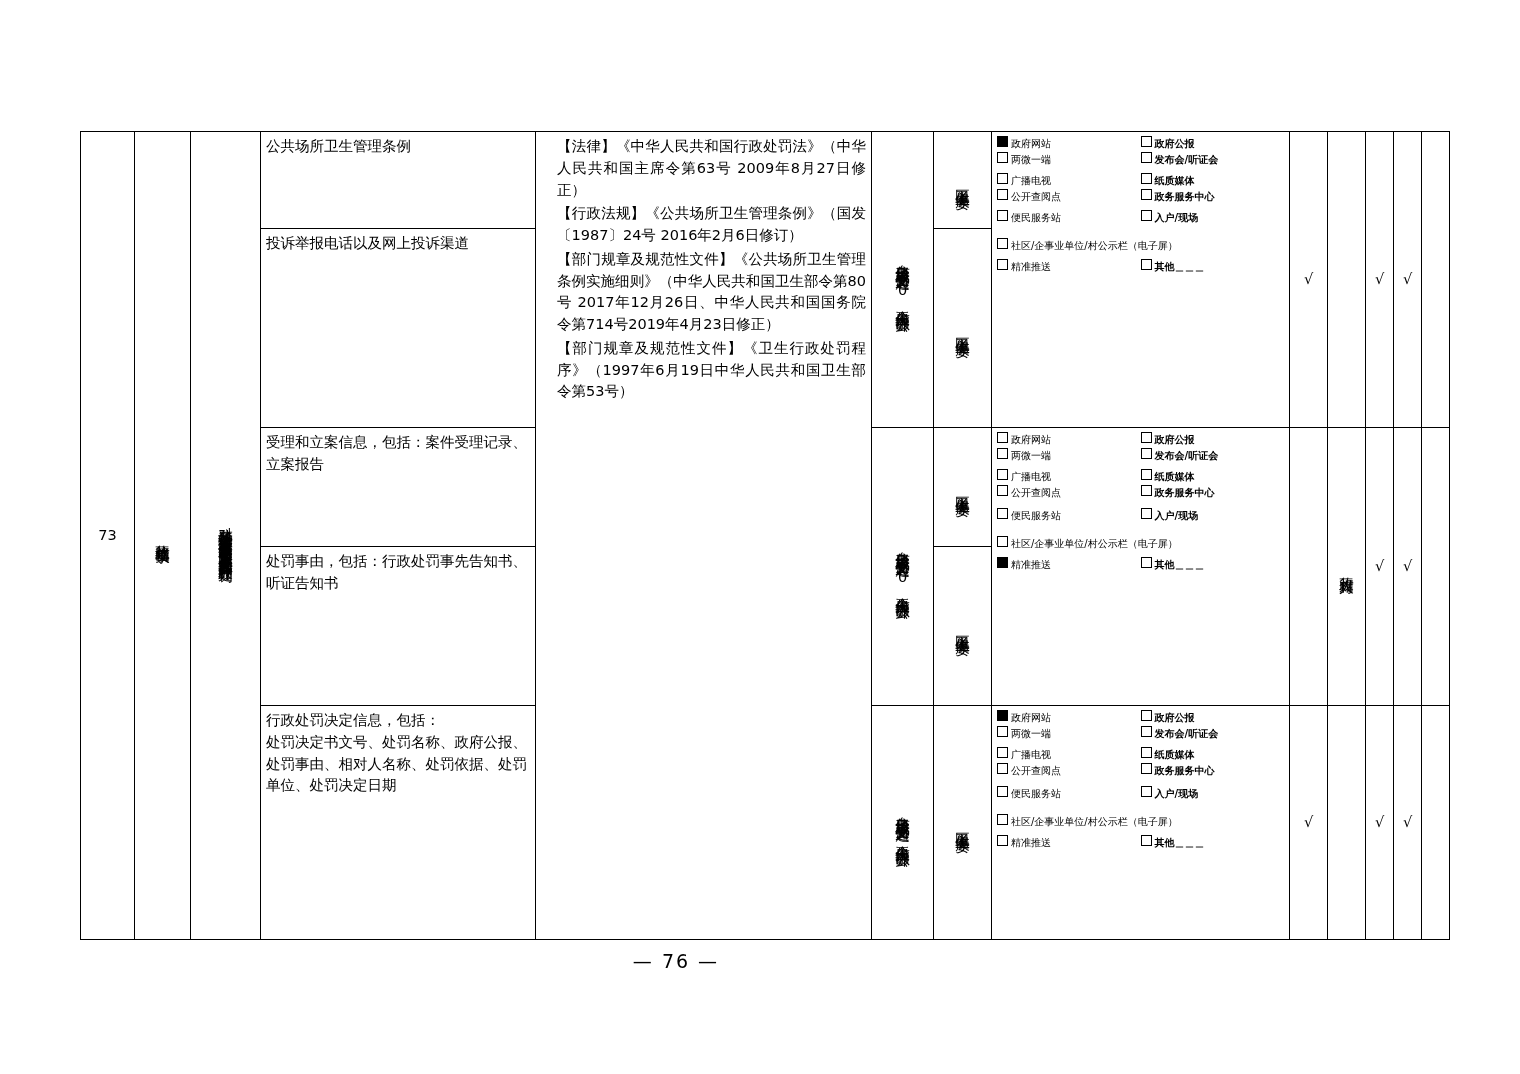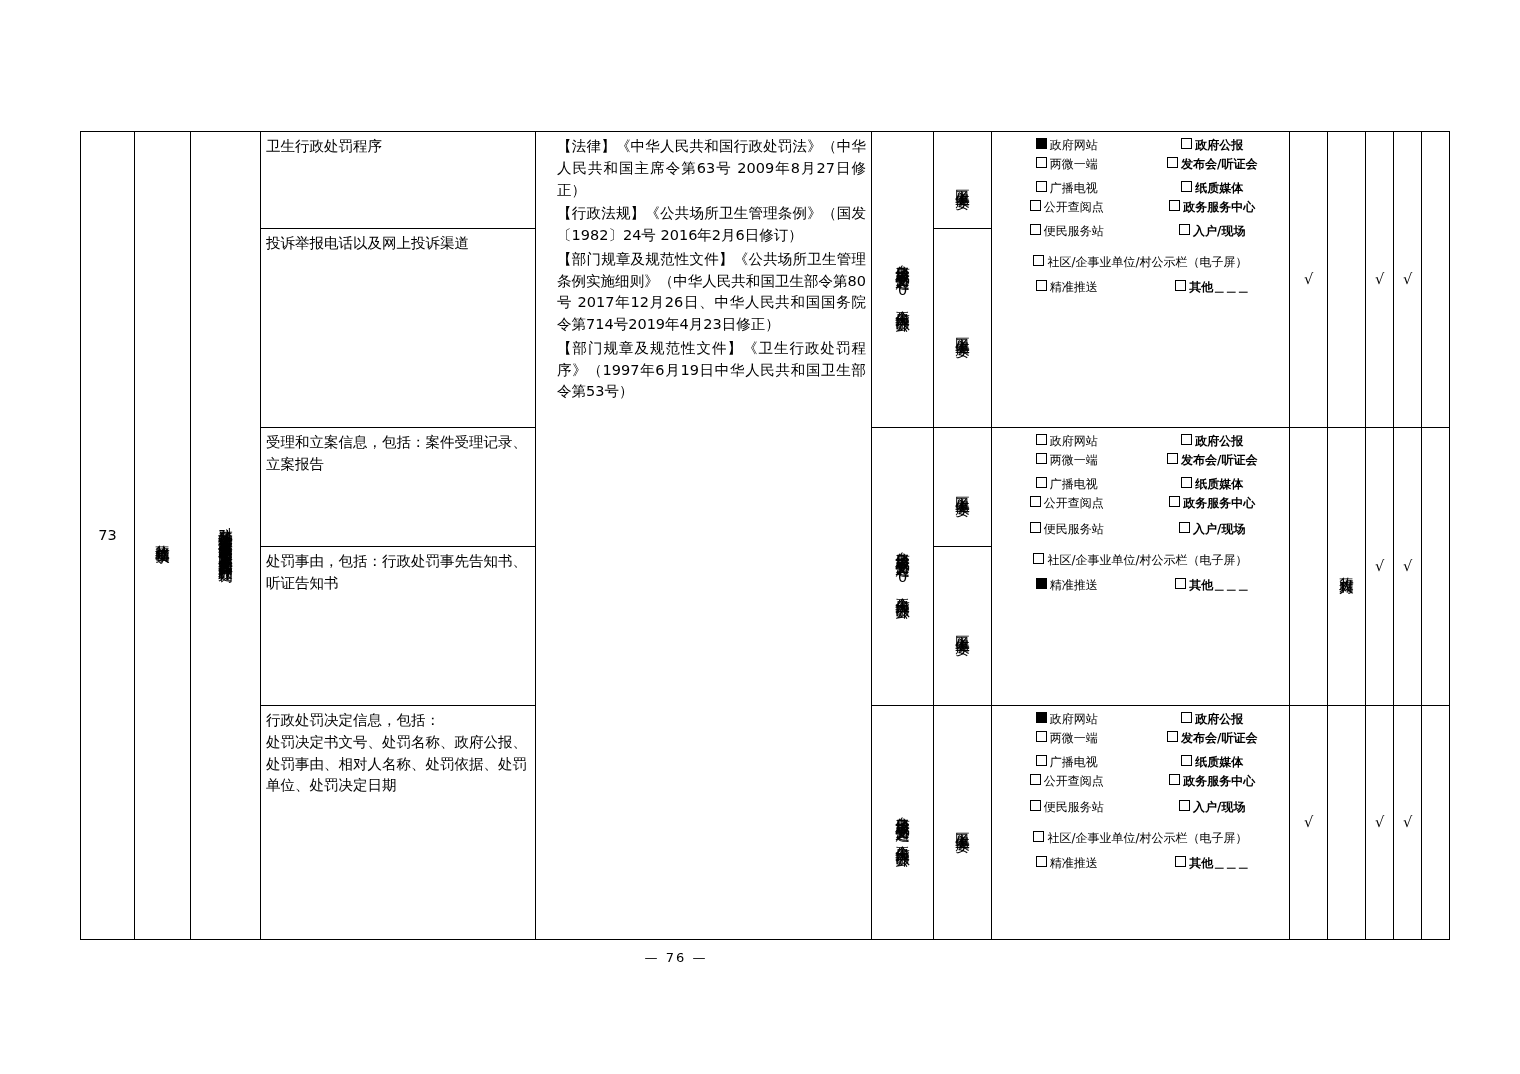--- a/index.html
+++ b/index.html
@@ -169,7 +169,7 @@
               <div class="vert">对公共场所经营者安排未获得有效健康合格证明的从业人员从事直接为顾客服务工作的行政处罚</div>
             </div>
         </td>
-        <td style="height:88px">卫生行政处罚程序</td>
+        <td style="height:88px">公共场所卫生管理条例</td>
         <td rowspan="5" class="legal just">
           <p>【法律】《中华人民共和国行政处罚法》（中华人民共和国主席令第63号 2009年8月27日修正）</p>
           <p>【行政法规】《公共场所卫生管理条例》（国发〔1982〕24号 2016年2月6日修订）</p>

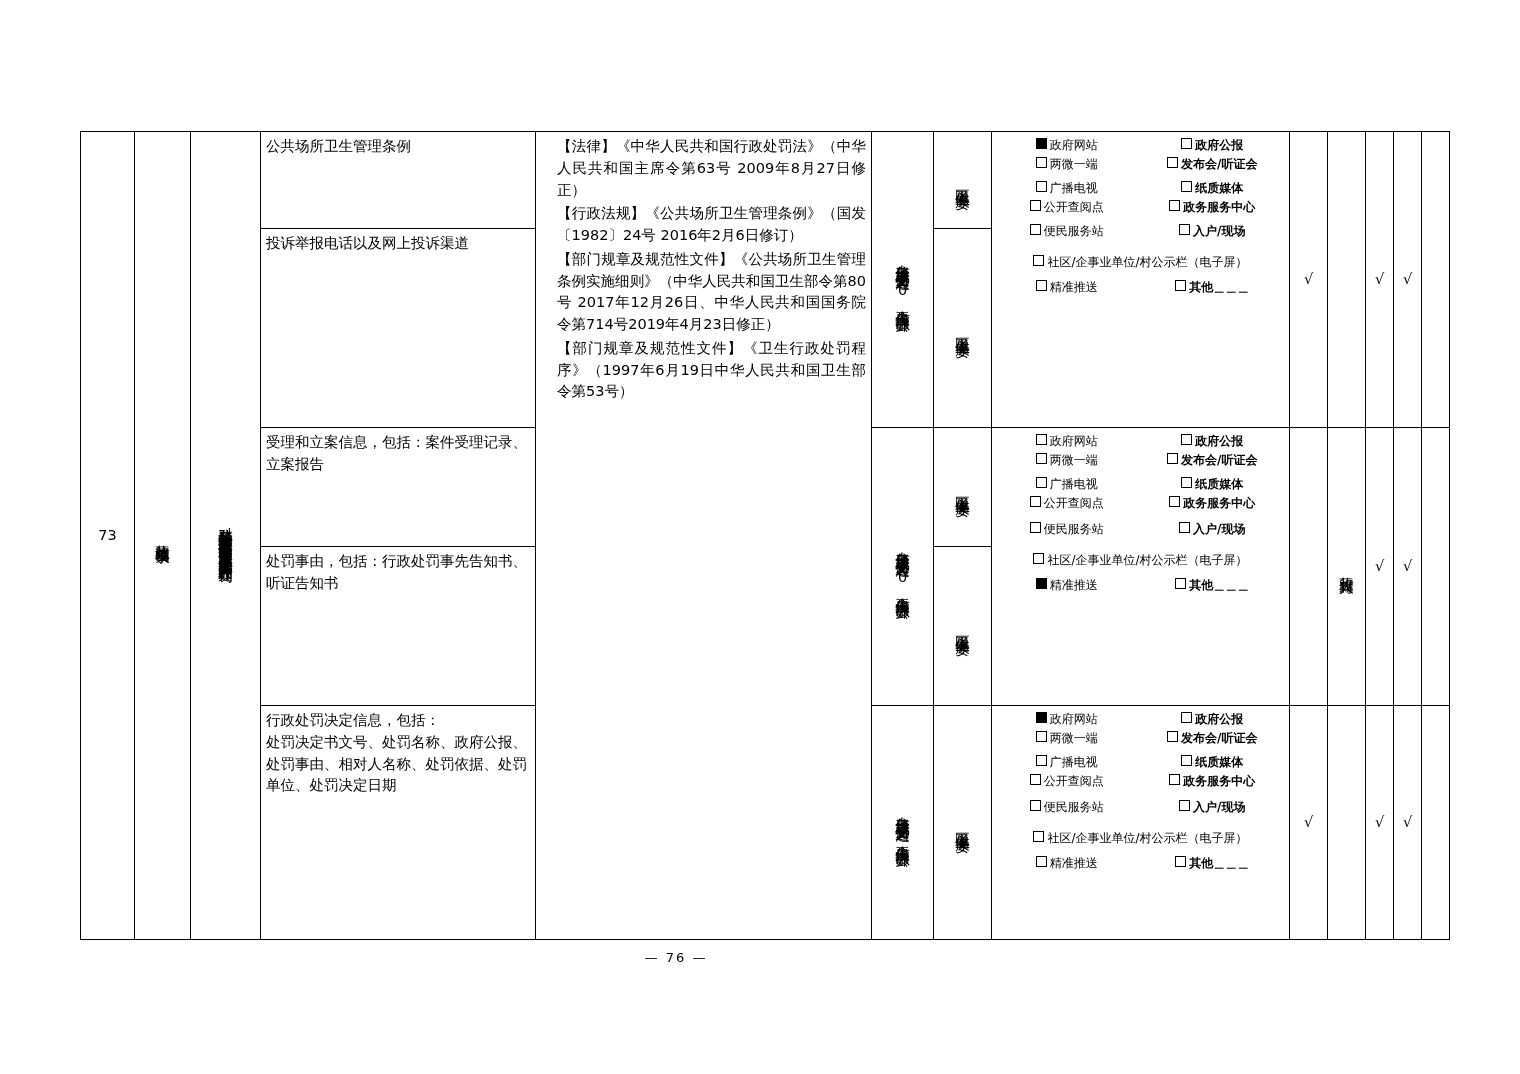--- a/index.html
+++ b/index.html
@@ -75,9 +75,8 @@
   .chan {
     display: flex;
     flex-wrap: wrap;
-    font-size: 12px;
+    font-size: 10px;
     line-height: 1.55;
-    text-align: center;
   }
   .chan .row {
     display: flex;

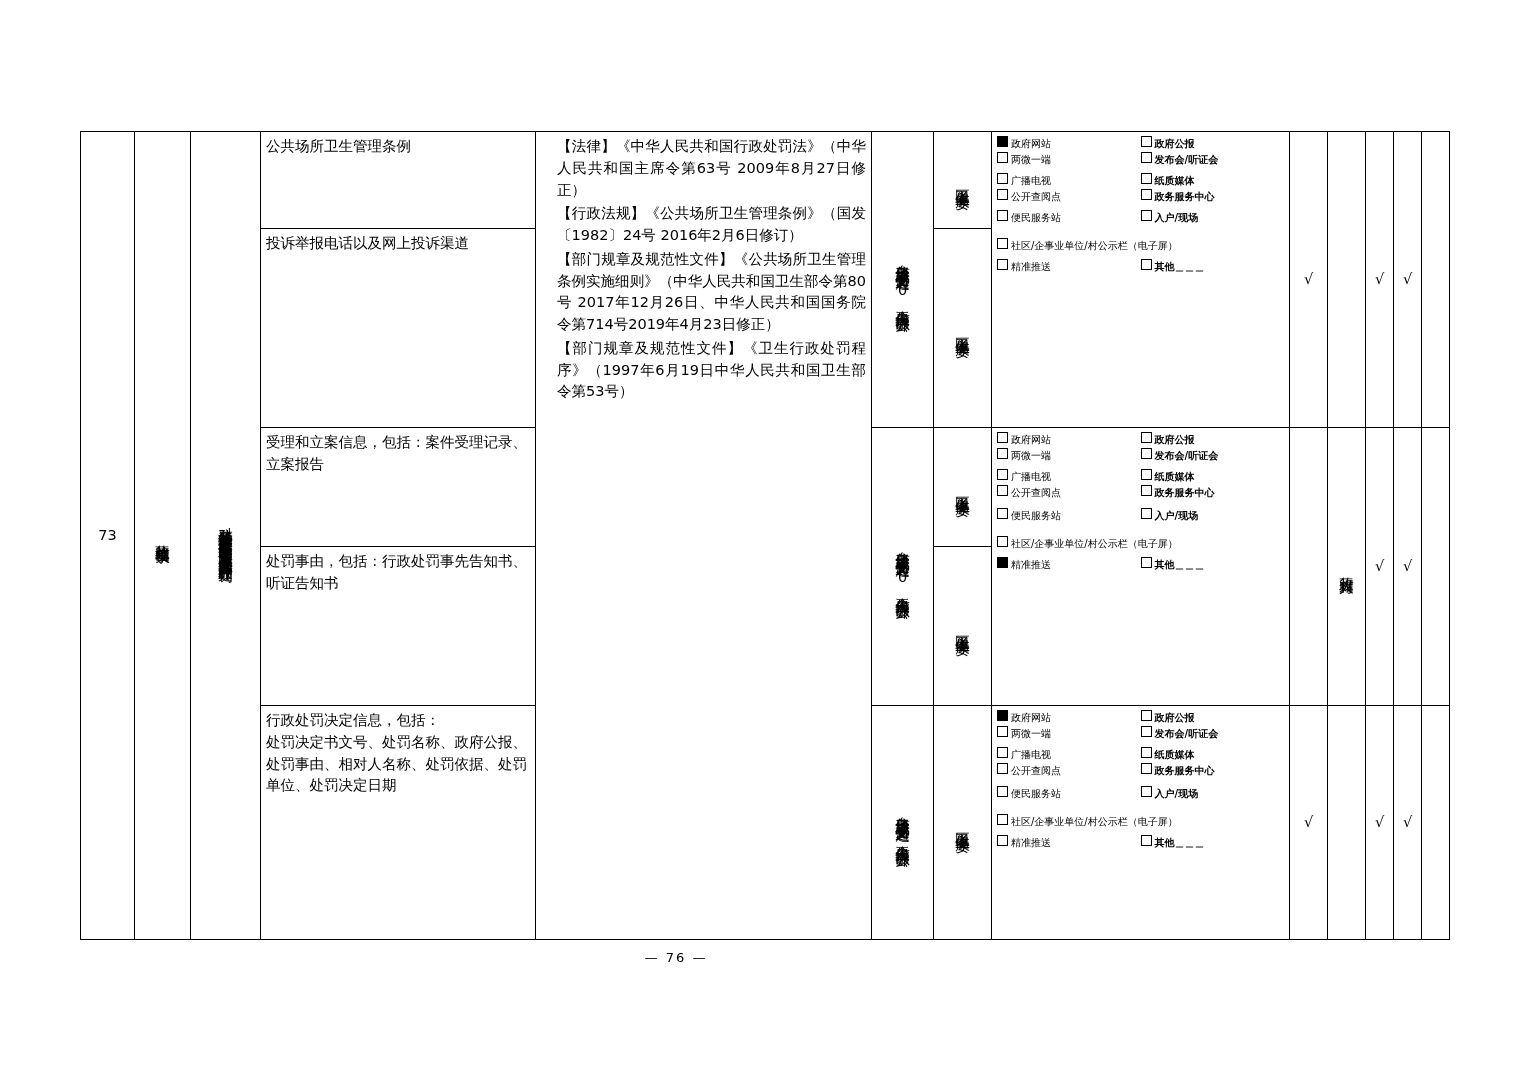--- a/index.html
+++ b/index.html
@@ -171,7 +171,7 @@
         <td style="height:88px">公共场所卫生管理条例</td>
         <td rowspan="5" class="legal just">
           <p>【法律】《中华人民共和国行政处罚法》（中华人民共和国主席令第63号 2009年8月27日修正）</p>
-          <p>【行政法规】《公共场所卫生管理条例》（国发〔1982〕24号 2016年2月6日修订）</p>
+          <p>【行政法规】《公共场所卫生管理条例》（国发〔1987〕24号 2016年2月6日修订）</p>
           <p>【部门规章及规范性文件】《公共场所卫生管理条例实施细则》（中华人民共和国卫生部令第80号 2017年12月26日、中华人民共和国国务院令第714号2019年4月23日修正）</p>
           <p>【部门规章及规范性文件】《卫生行政处罚程序》（1997年6月19日中华人民共和国卫生部令第53号）</p>
         </td>

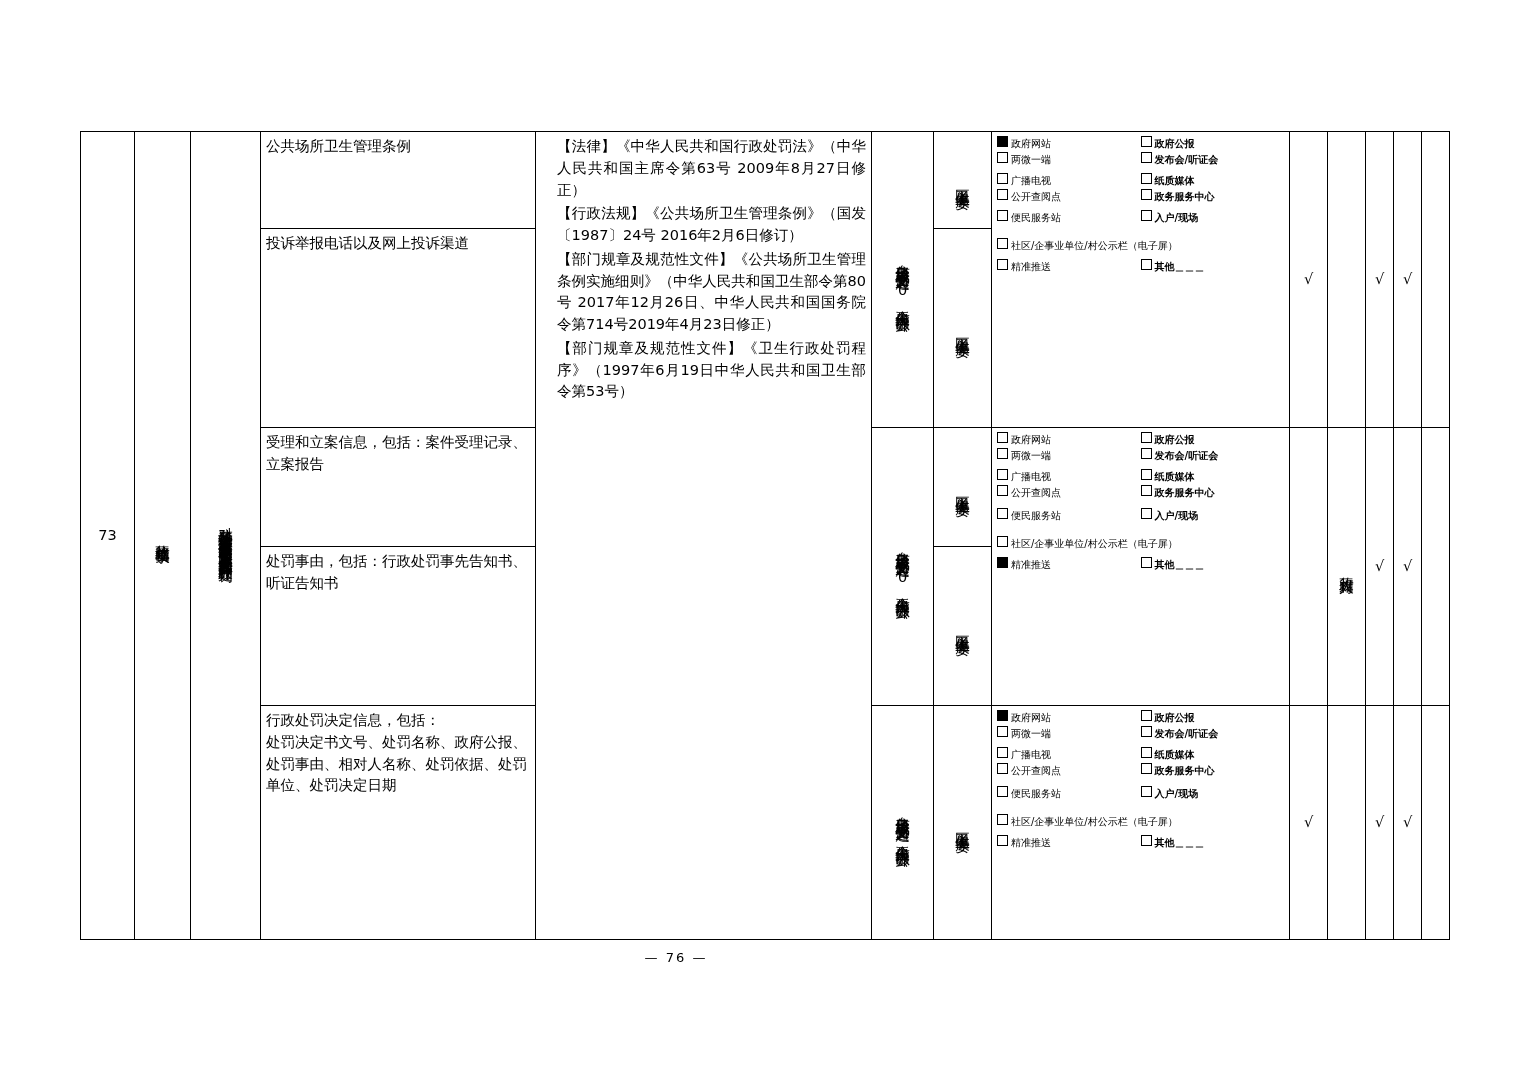--- a/index.html
+++ b/index.html
@@ -121,7 +121,7 @@
     top: 950px;
     width: 1352px;
     text-align: center;
-    font-size: 13px;
+    font-size: 19px;
     letter-spacing: 2px;
   }
   .dept {

